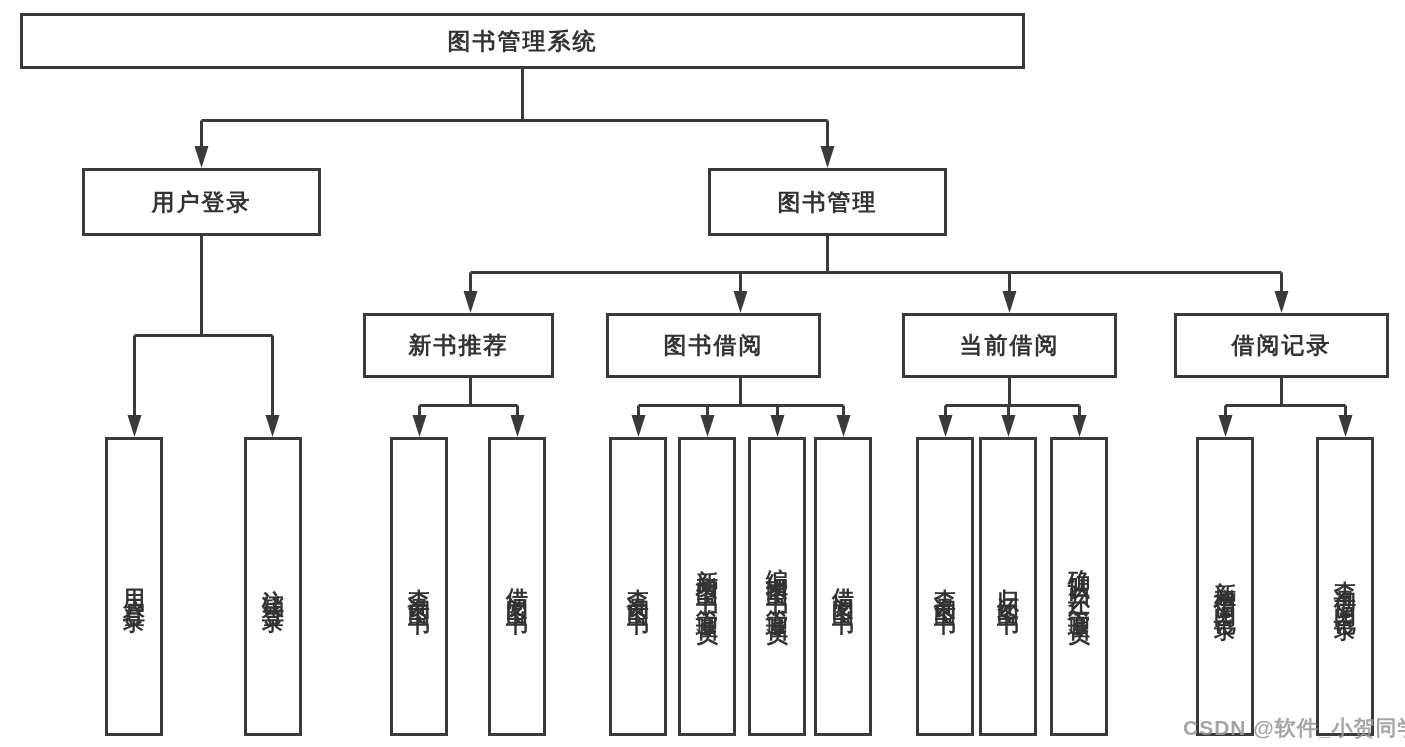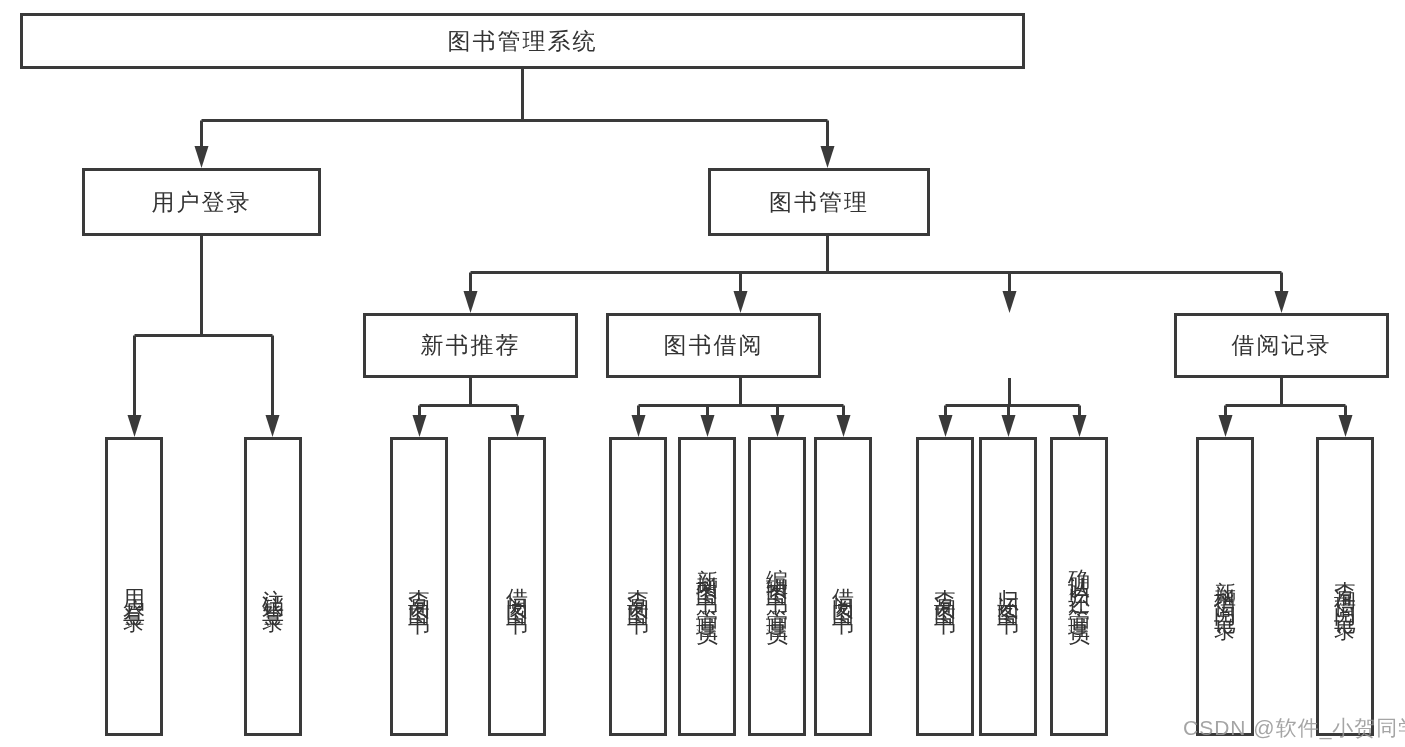--- a/index.html
+++ b/index.html
@@ -10,6 +10,7 @@
     height: 747px;
     background: var(--bg, #ffffff);
     overflow: hidden;
+    font-weight: bold;
   }
   .wires {
     position: absolute;

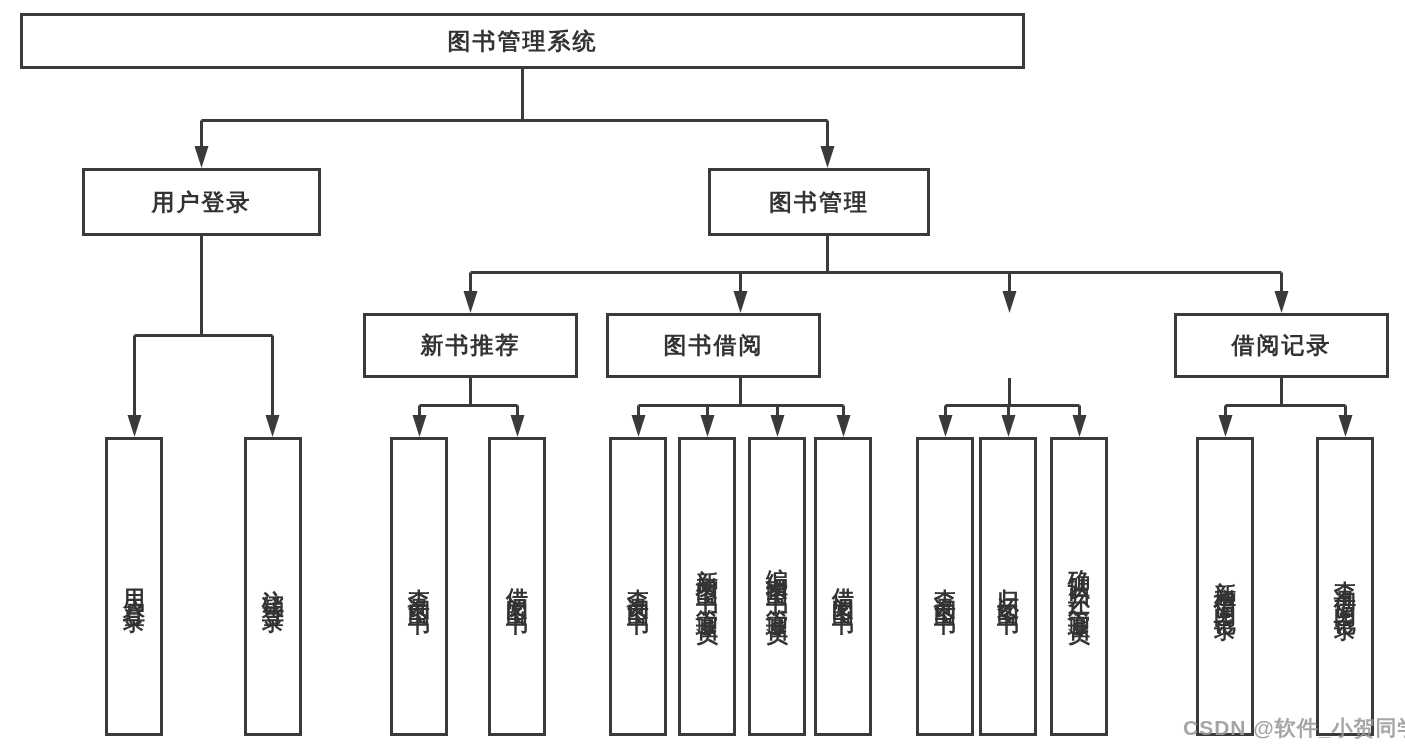--- a/index.html
+++ b/index.html
@@ -93,7 +93,7 @@
   <div class="box h-box" style="left:20px;top:13px;width:1005px;height:56px">图书管理系统</div>
 
   <div class="box h-box" style="left:82px;top:168px;width:239px;height:68px">用户登录</div>
-  <div class="box h-box" style="left:708px;top:168px;width:222px;height:68px">图书管理</div>
+  <div class="box h-box" style="left:708px;top:168px;width:239px;height:68px">图书管理</div>
 
   <div class="box h-box" style="left:363px;top:313px;width:215px;height:65px">新书推荐</div>
   <div class="box h-box" style="left:606px;top:313px;width:215px;height:65px">图书借阅</div>

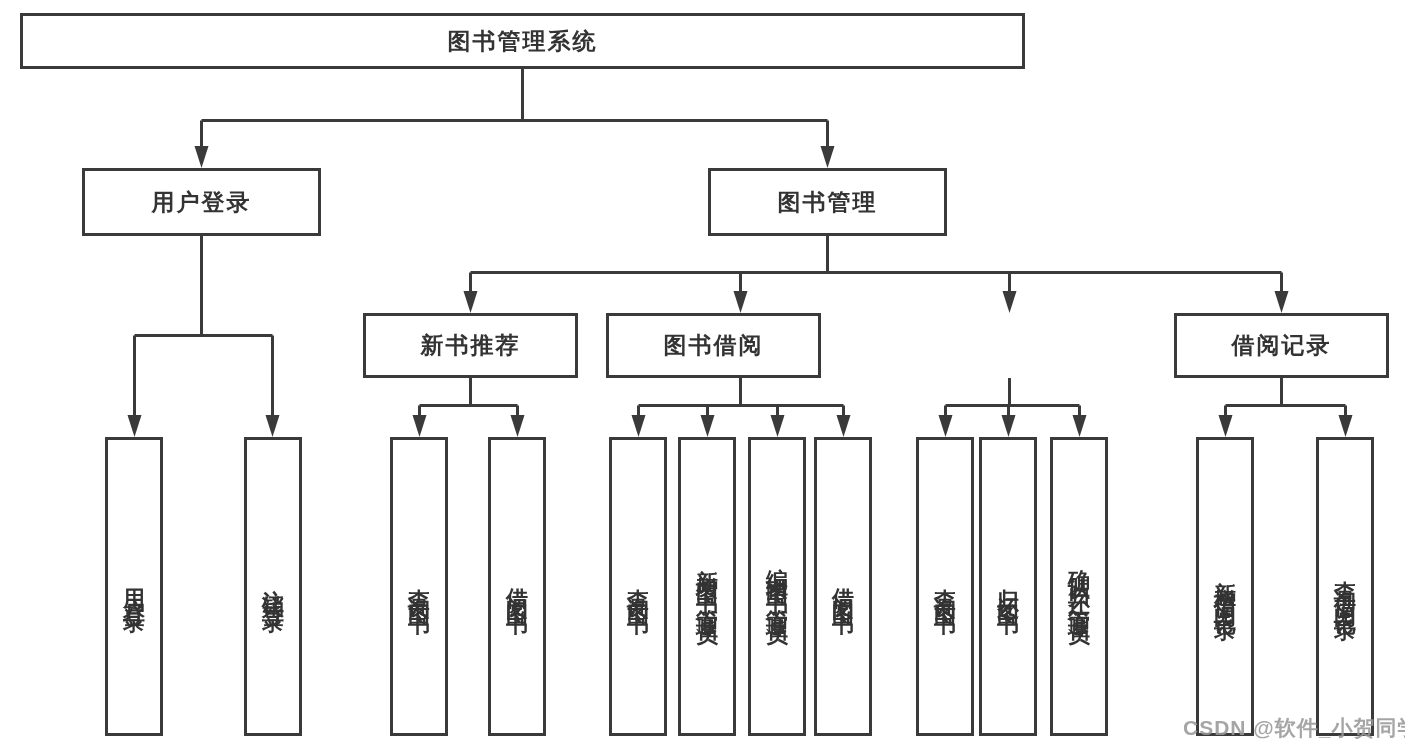--- a/index.html
+++ b/index.html
@@ -95,7 +95,7 @@
   <div class="box h-box" style="left:82px;top:168px;width:239px;height:68px">用户登录</div>
   <div class="box h-box" style="left:708px;top:168px;width:239px;height:68px">图书管理</div>
 
-  <div class="box h-box" style="left:363px;top:313px;width:215px;height:65px">新书推荐</div>
+  <div class="box h-box" style="left:363px;top:313px;width:191px;height:65px">新书推荐</div>
   <div class="box h-box" style="left:606px;top:313px;width:215px;height:65px">图书借阅</div>
   <div class="box h-box" style="left:1174px;top:313px;width:215px;height:65px">借阅记录</div>
 

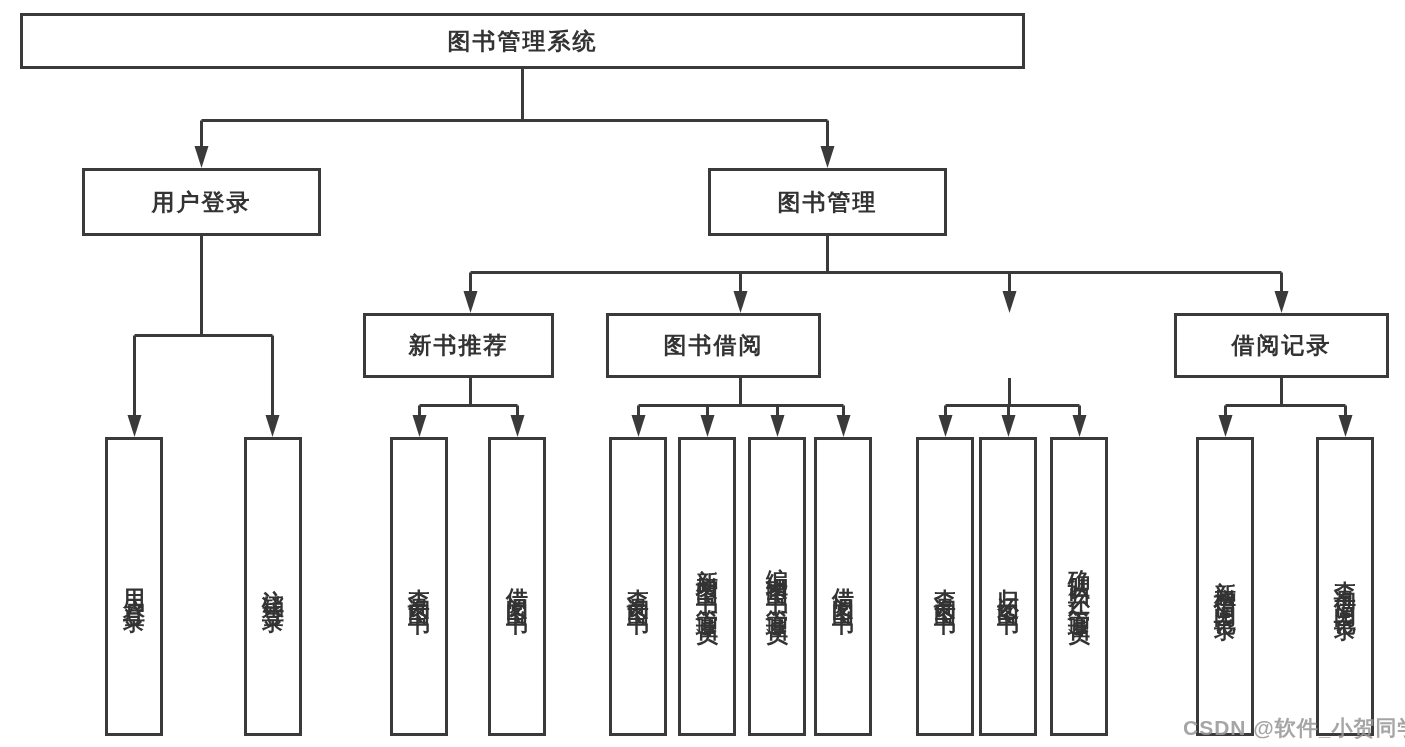--- a/index.html
+++ b/index.html
@@ -97,6 +97,7 @@
 
   <div class="box h-box" style="left:363px;top:313px;width:191px;height:65px">新书推荐</div>
   <div class="box h-box" style="left:606px;top:313px;width:215px;height:65px">图书借阅</div>
+  <div class="box h-box" style="left:902px;top:313px;width:215px;height:65px">当前借阅</div>
   <div class="box h-box" style="left:1174px;top:313px;width:215px;height:65px">借阅记录</div>
 
   <div class="box v-box" style="left:105px;top:437px;width:58px;height:299px">

